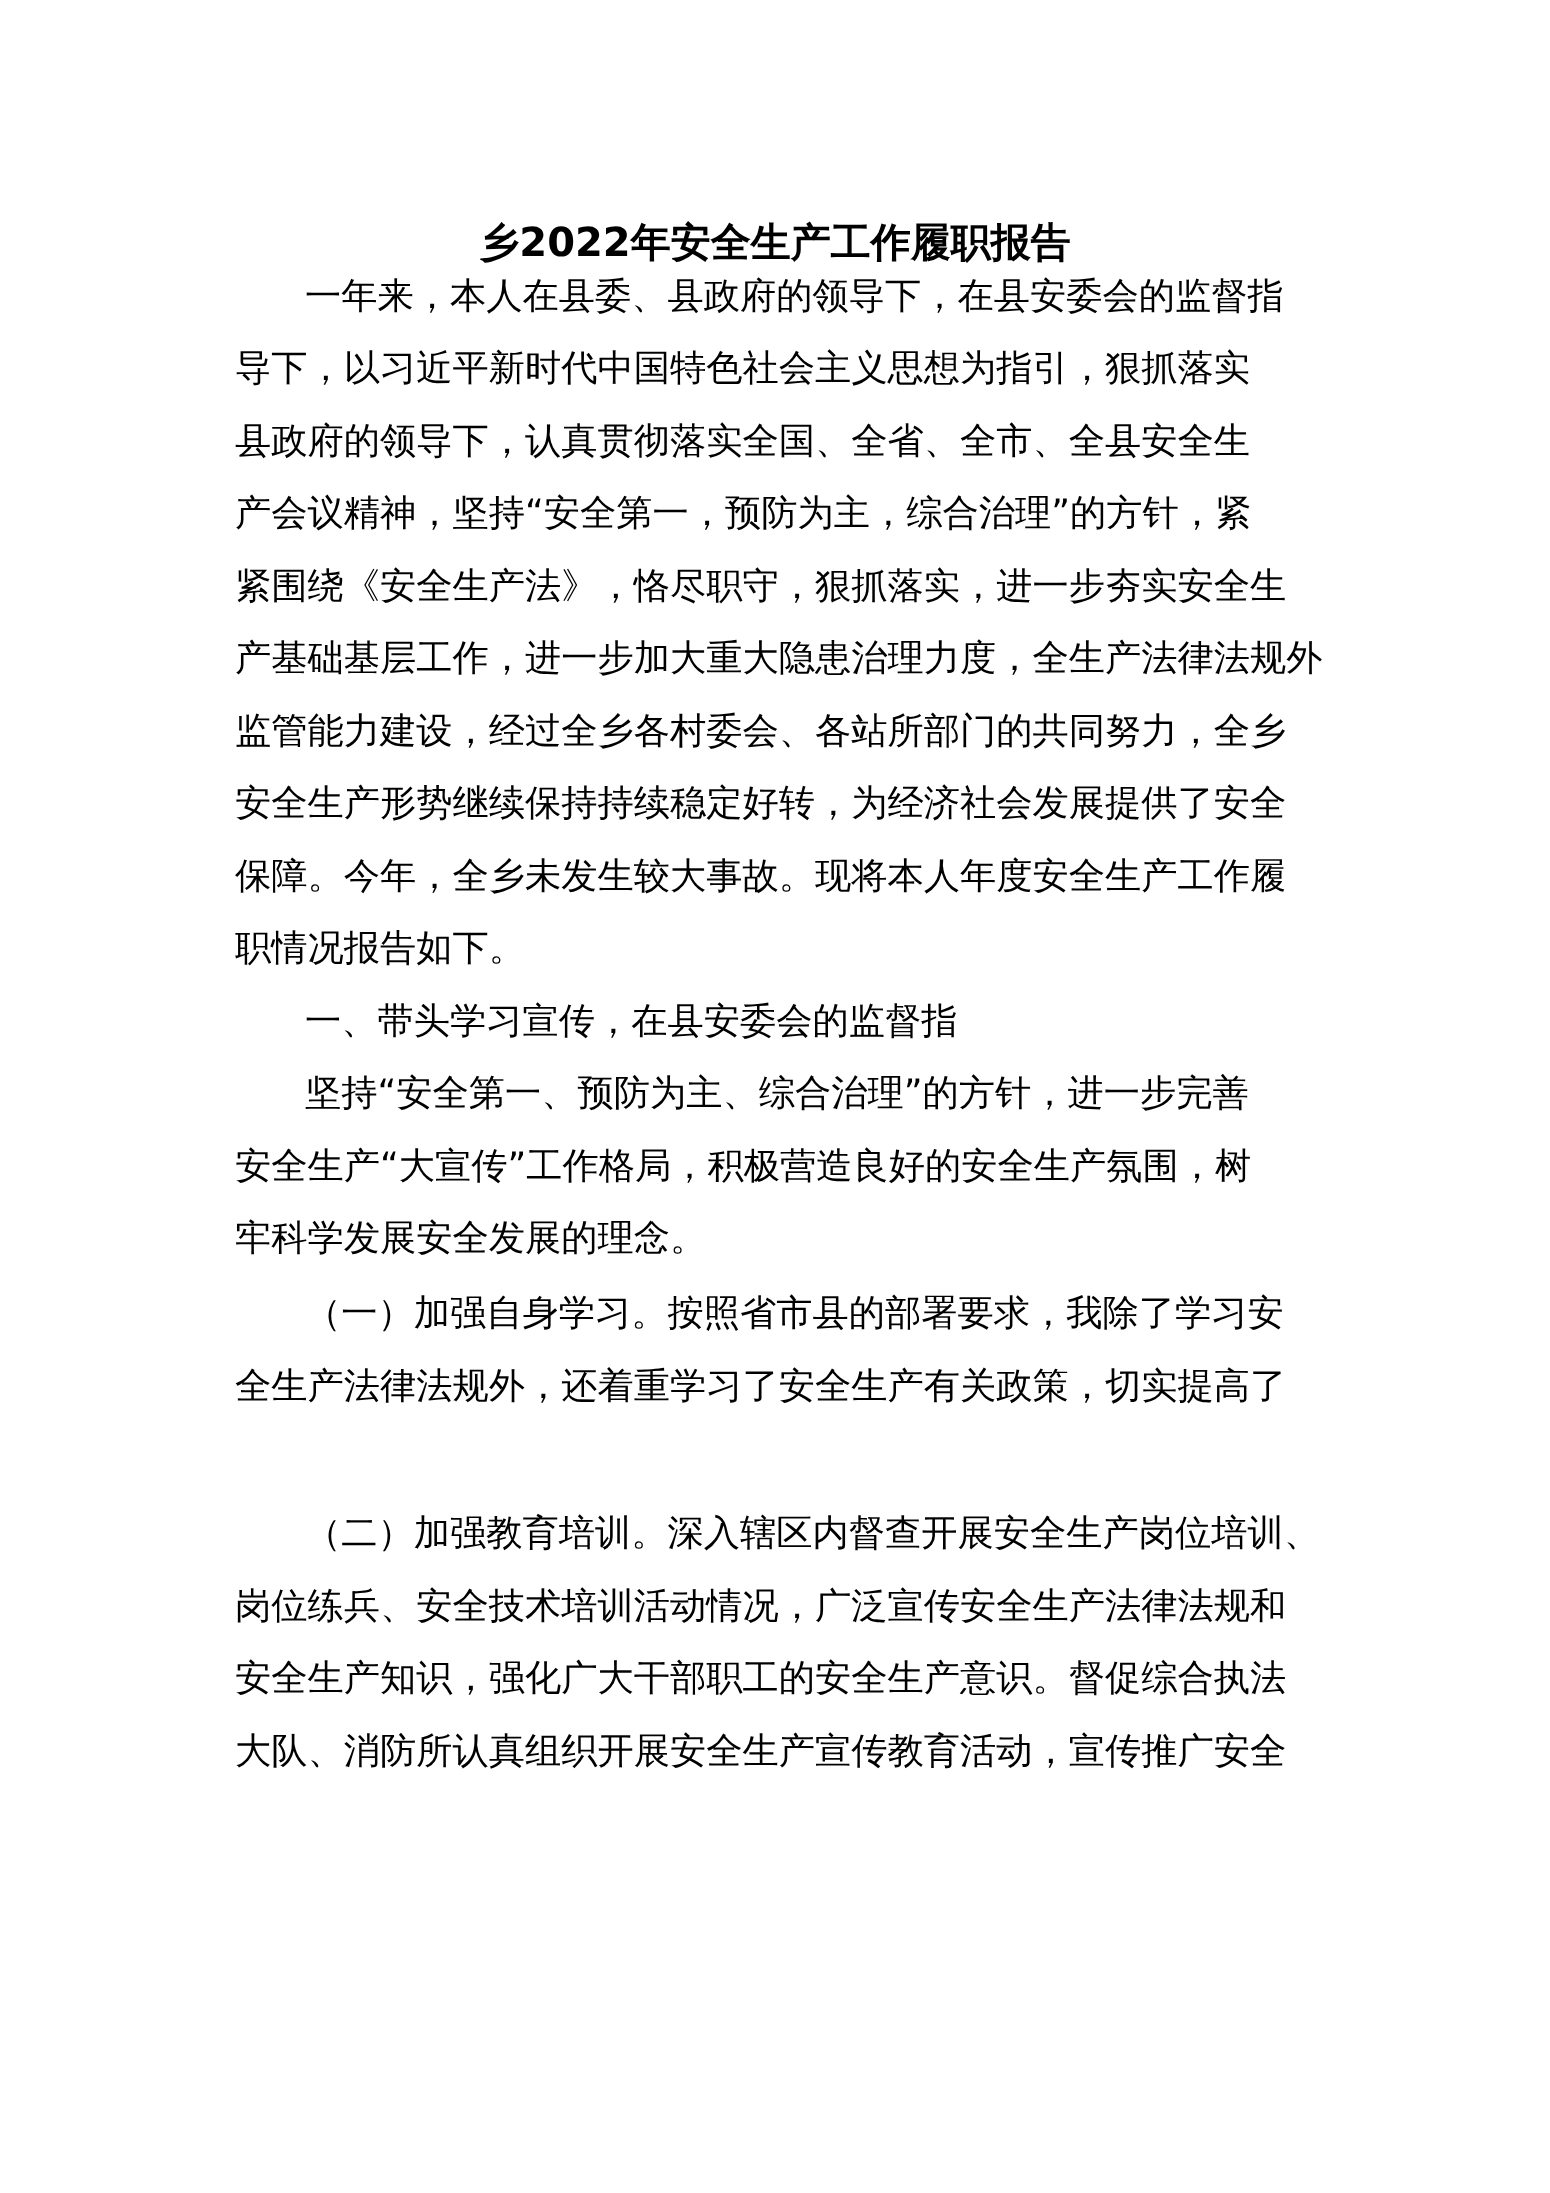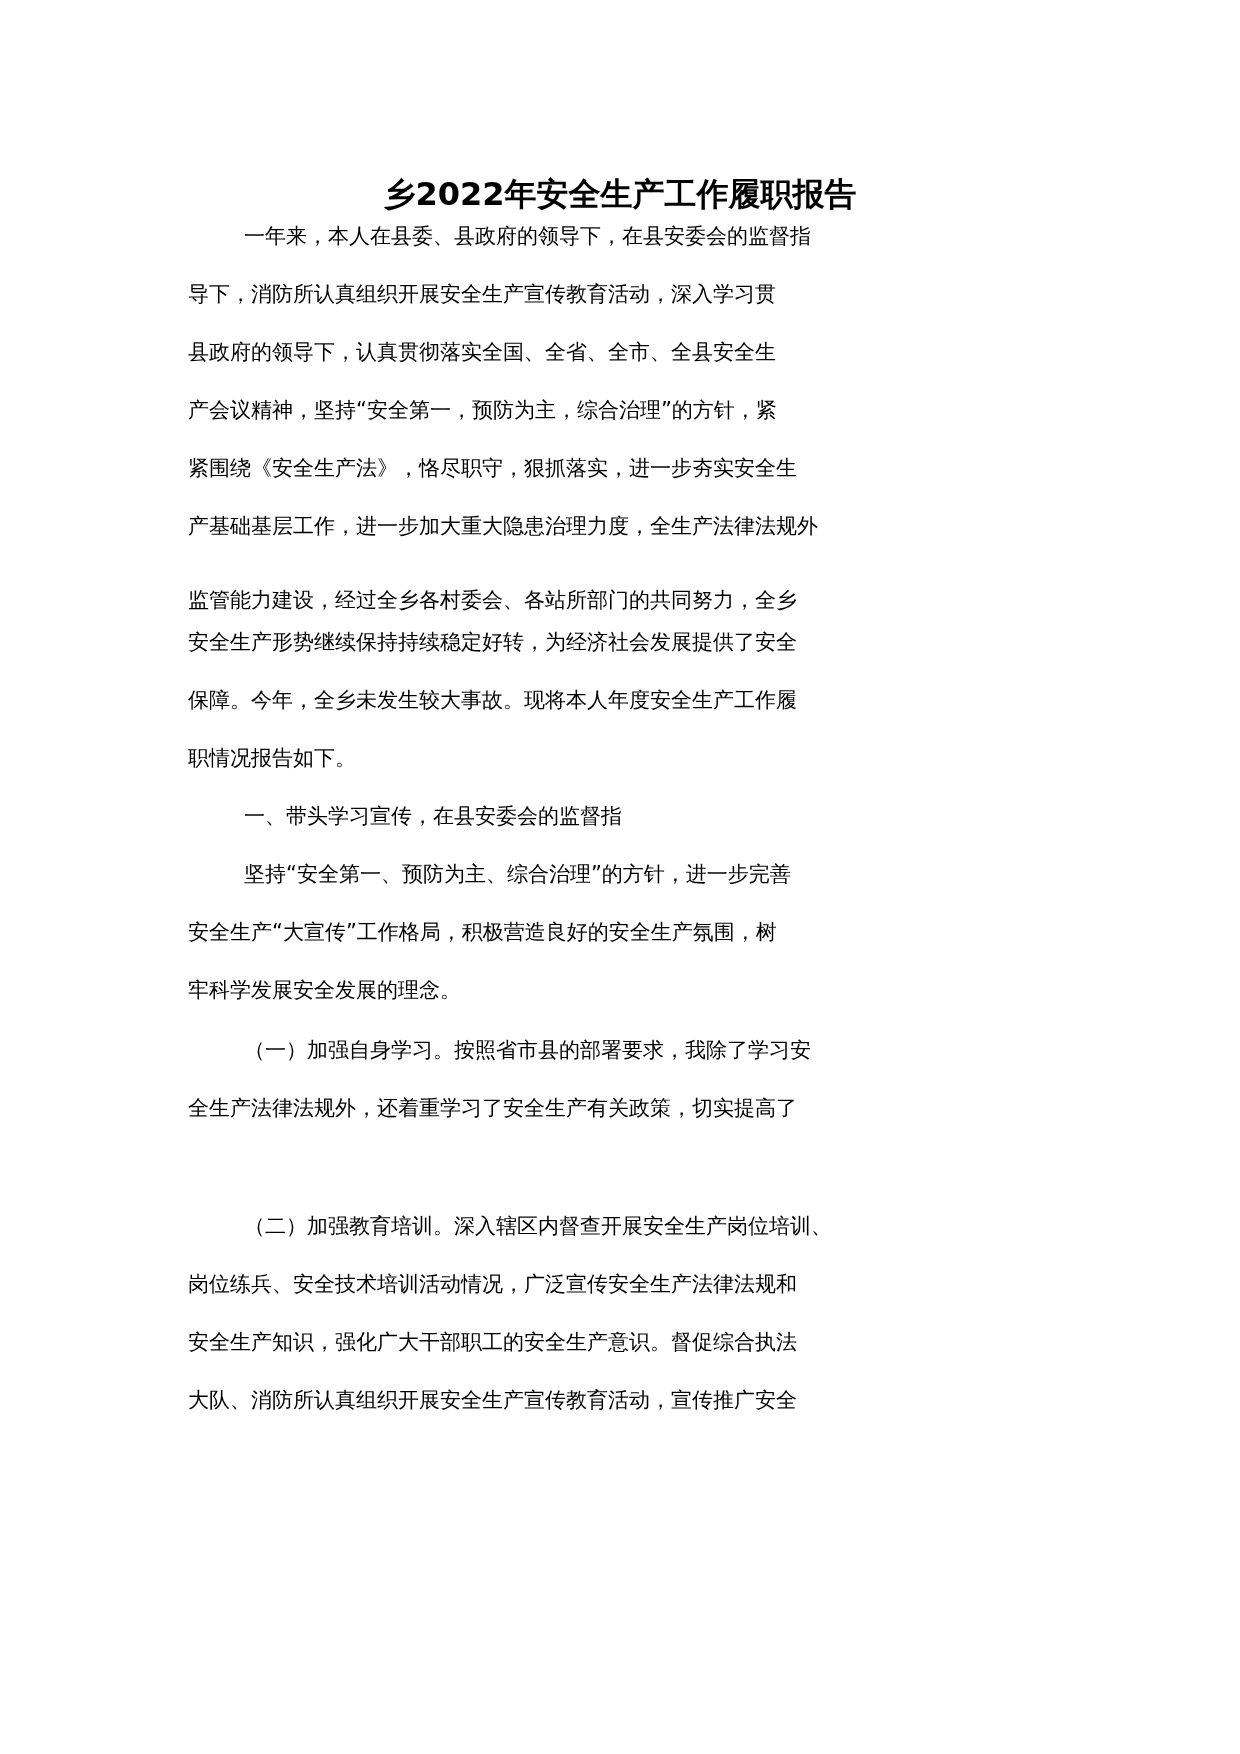--- a/index.html
+++ b/index.html
@@ -16,7 +16,7 @@
     }
     .line {
       position: absolute; left: 188px; width: 870px;
-      font-size: 21px; line-height: 40px; white-space: nowrap;
+      font-size: 29px; line-height: 40px; white-space: nowrap;
       letter-spacing: 0px;
     }
     .indent { left: 244px; }

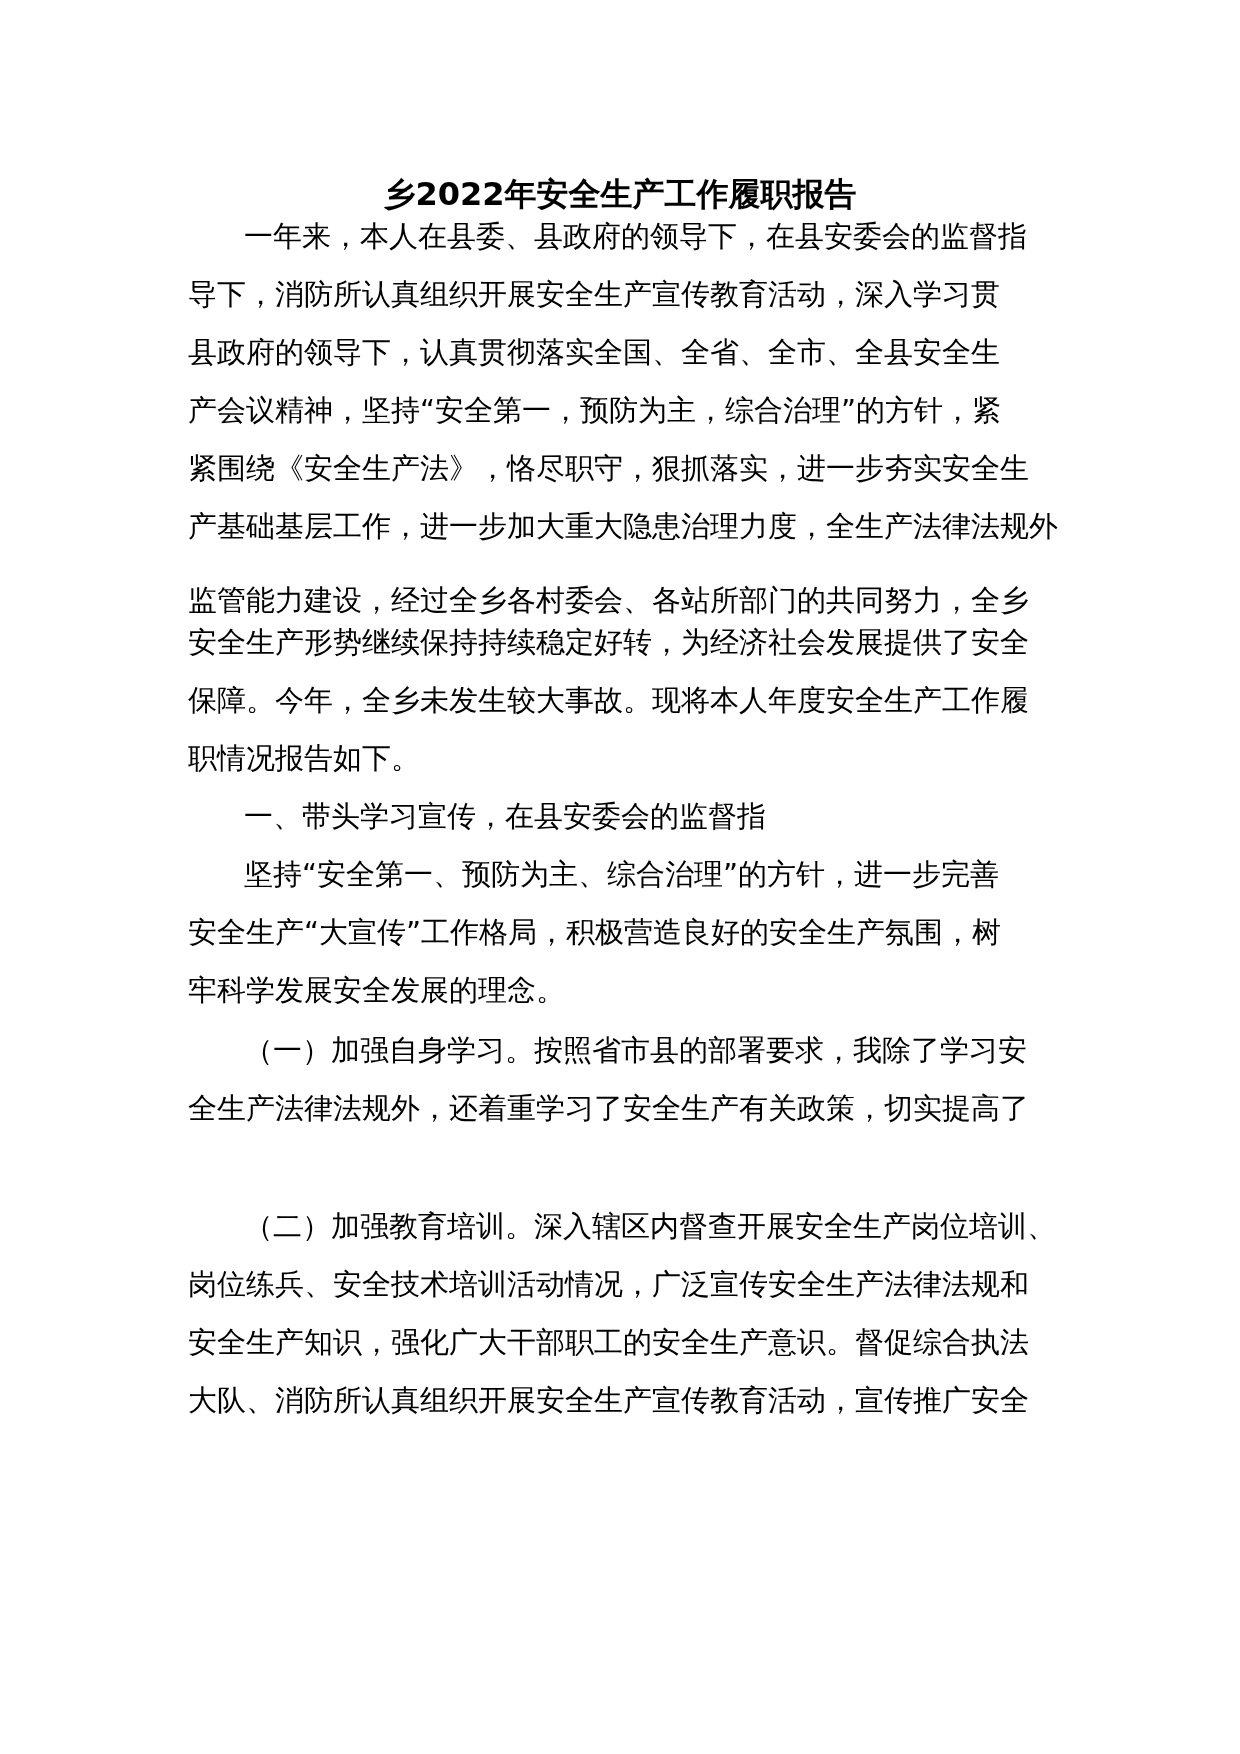--- a/index.html
+++ b/index.html
@@ -28,7 +28,7 @@
   <div class="title">乡2022年安全生产工作履职报告</div>
 
   <div class="line indent" style="top:216px">一年来，本人在县委、县政府的领导下，在县安委会的监督指</div>
-  <div class="line" style="top:274px">导下，消防所认真组织开展安全生产宣传教育活动，深入学习贯</div>
+  <div class="line" style="top:274px">导下，以习近平新时代中国特色社会主义思想为指引，狠抓落实</div>
   <div class="line" style="top:332px">县政府的领导下，认真贯彻落实全国、全省、全市、全县安全生</div>
   <div class="line" style="top:390px">产会议精神，坚持“安全第一，预防为主，综合治理”的方针，紧</div>
   <div class="line" style="top:448px">紧围绕《安全生产法》，恪尽职守，狠抓落实，进一步夯实安全生</div>

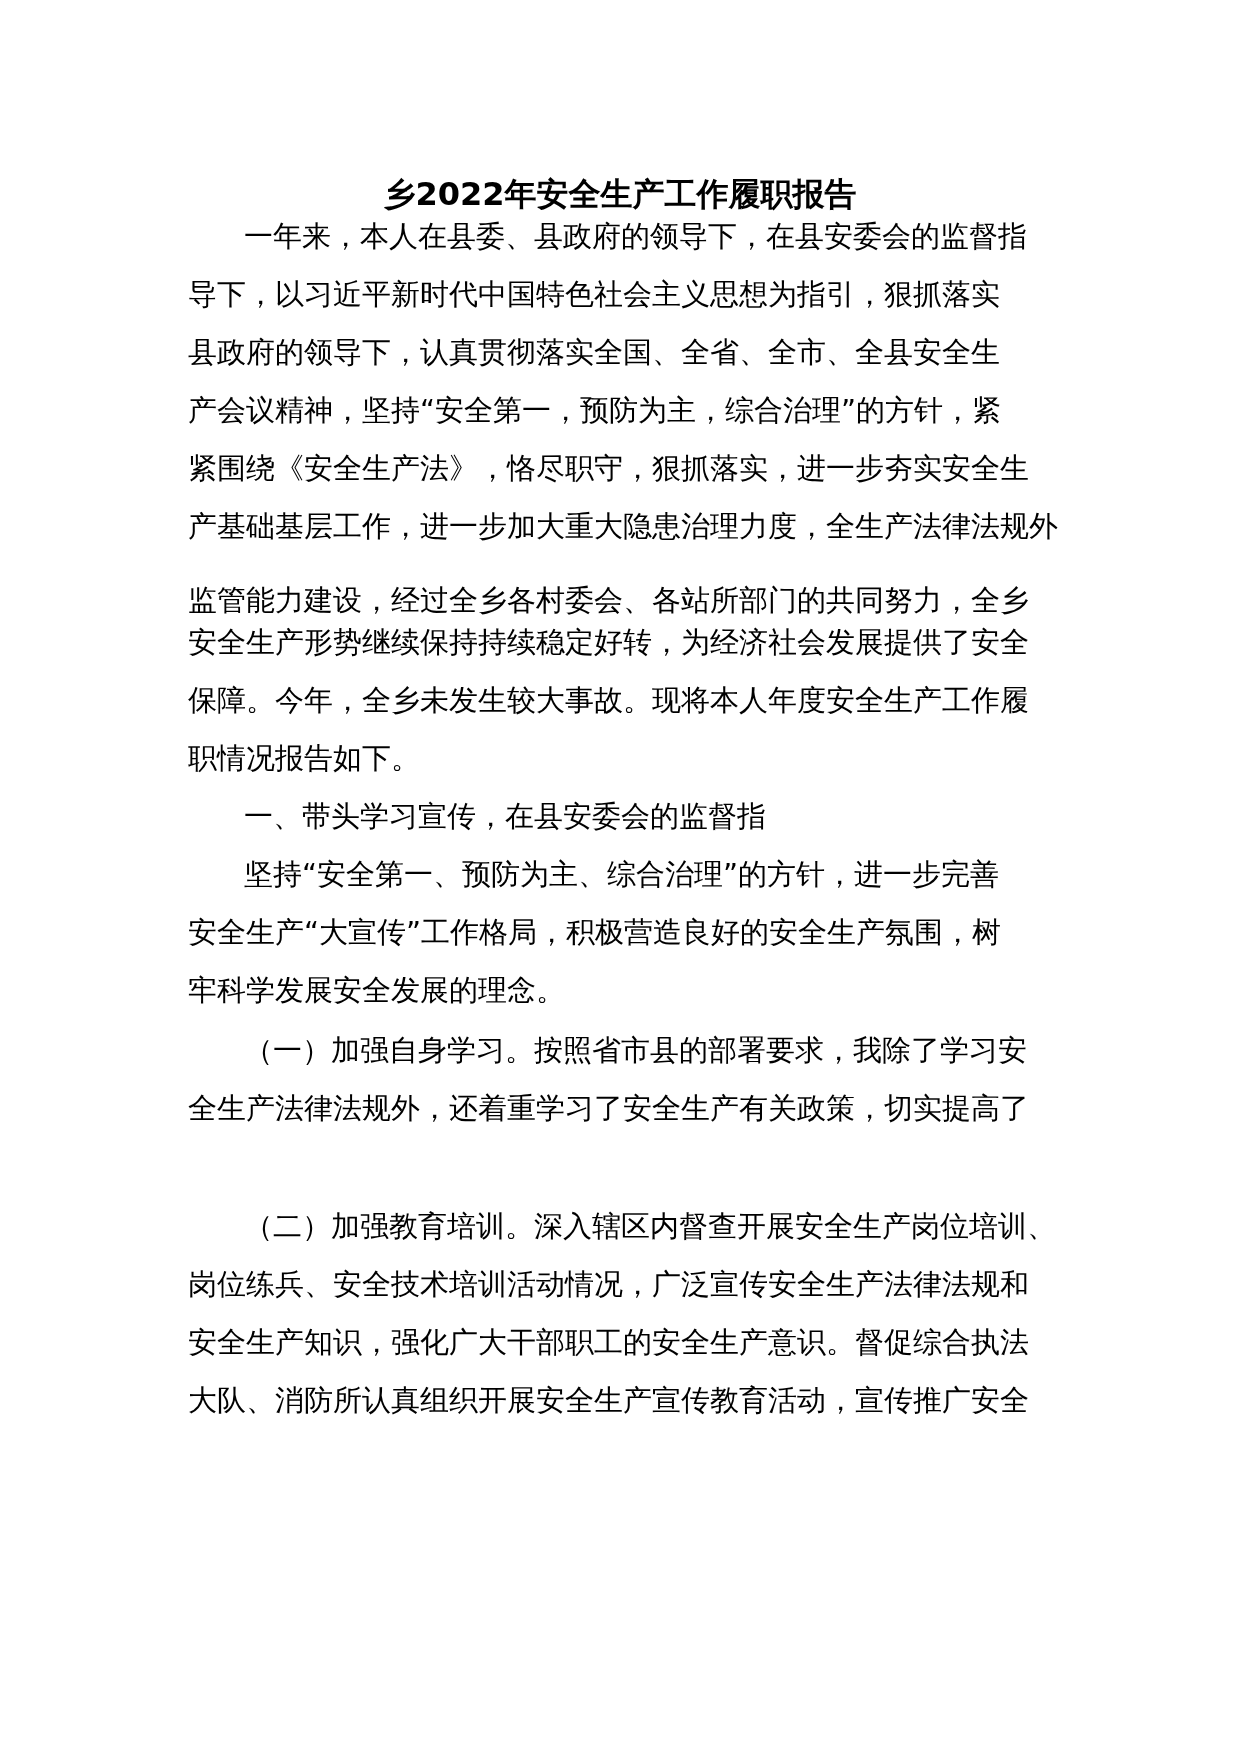--- a/index.html
+++ b/index.html
@@ -33,7 +33,7 @@
   <div class="line" style="top:390px">产会议精神，坚持“安全第一，预防为主，综合治理”的方针，紧</div>
   <div class="line" style="top:448px">紧围绕《安全生产法》，恪尽职守，狠抓落实，进一步夯实安全生</div>
   <div class="line" style="top:506px">产基础基层工作，进一步加大重大隐患治理力度，全生产法律法规外</div>
-  <div class="line" style="top:580px">监管能力建设，经过全乡各村委会、各站所部门的共同努力，全乡</div>
+  <div class="line" style="top:564px">监管能力建设，经过全乡各村委会、各站所部门的共同努力，全乡</div>
   <div class="line" style="top:622px">安全生产形势继续保持持续稳定好转，为经济社会发展提供了安全</div>
   <div class="line" style="top:680px">保障。今年，全乡未发生较大事故。现将本人年度安全生产工作履</div>
   <div class="line" style="top:738px">职情况报告如下。</div>

